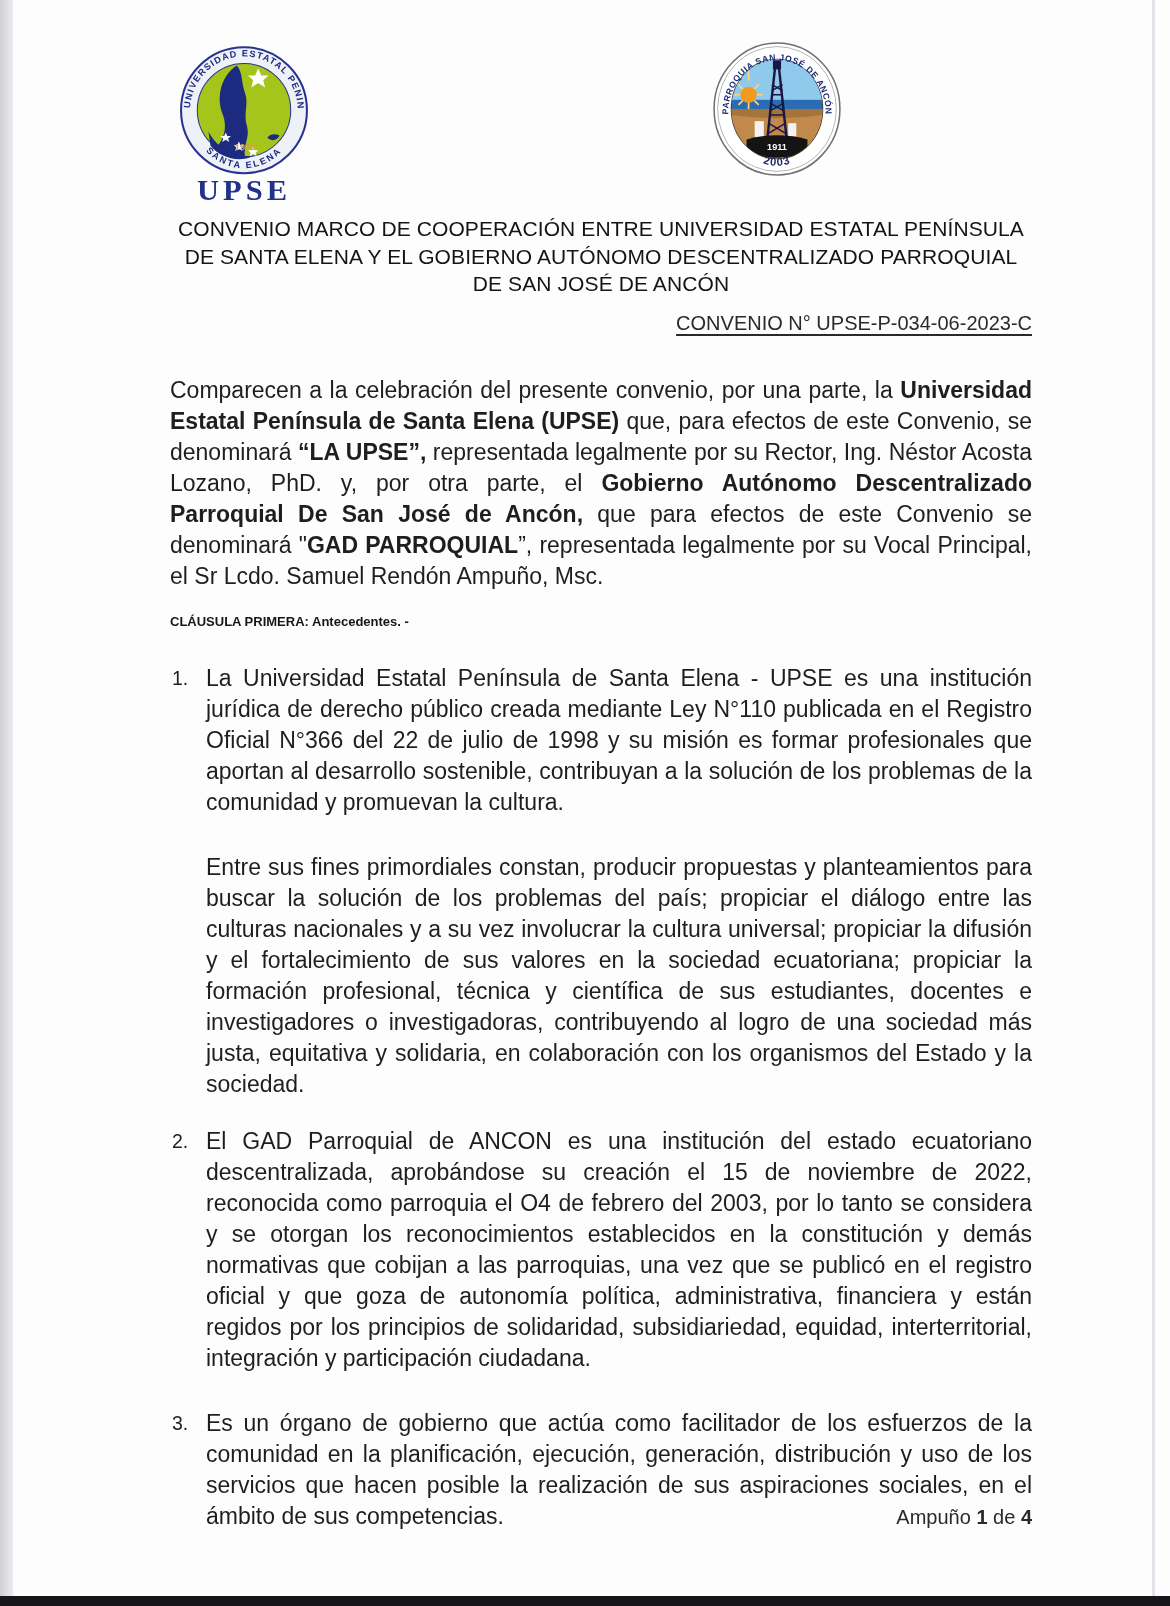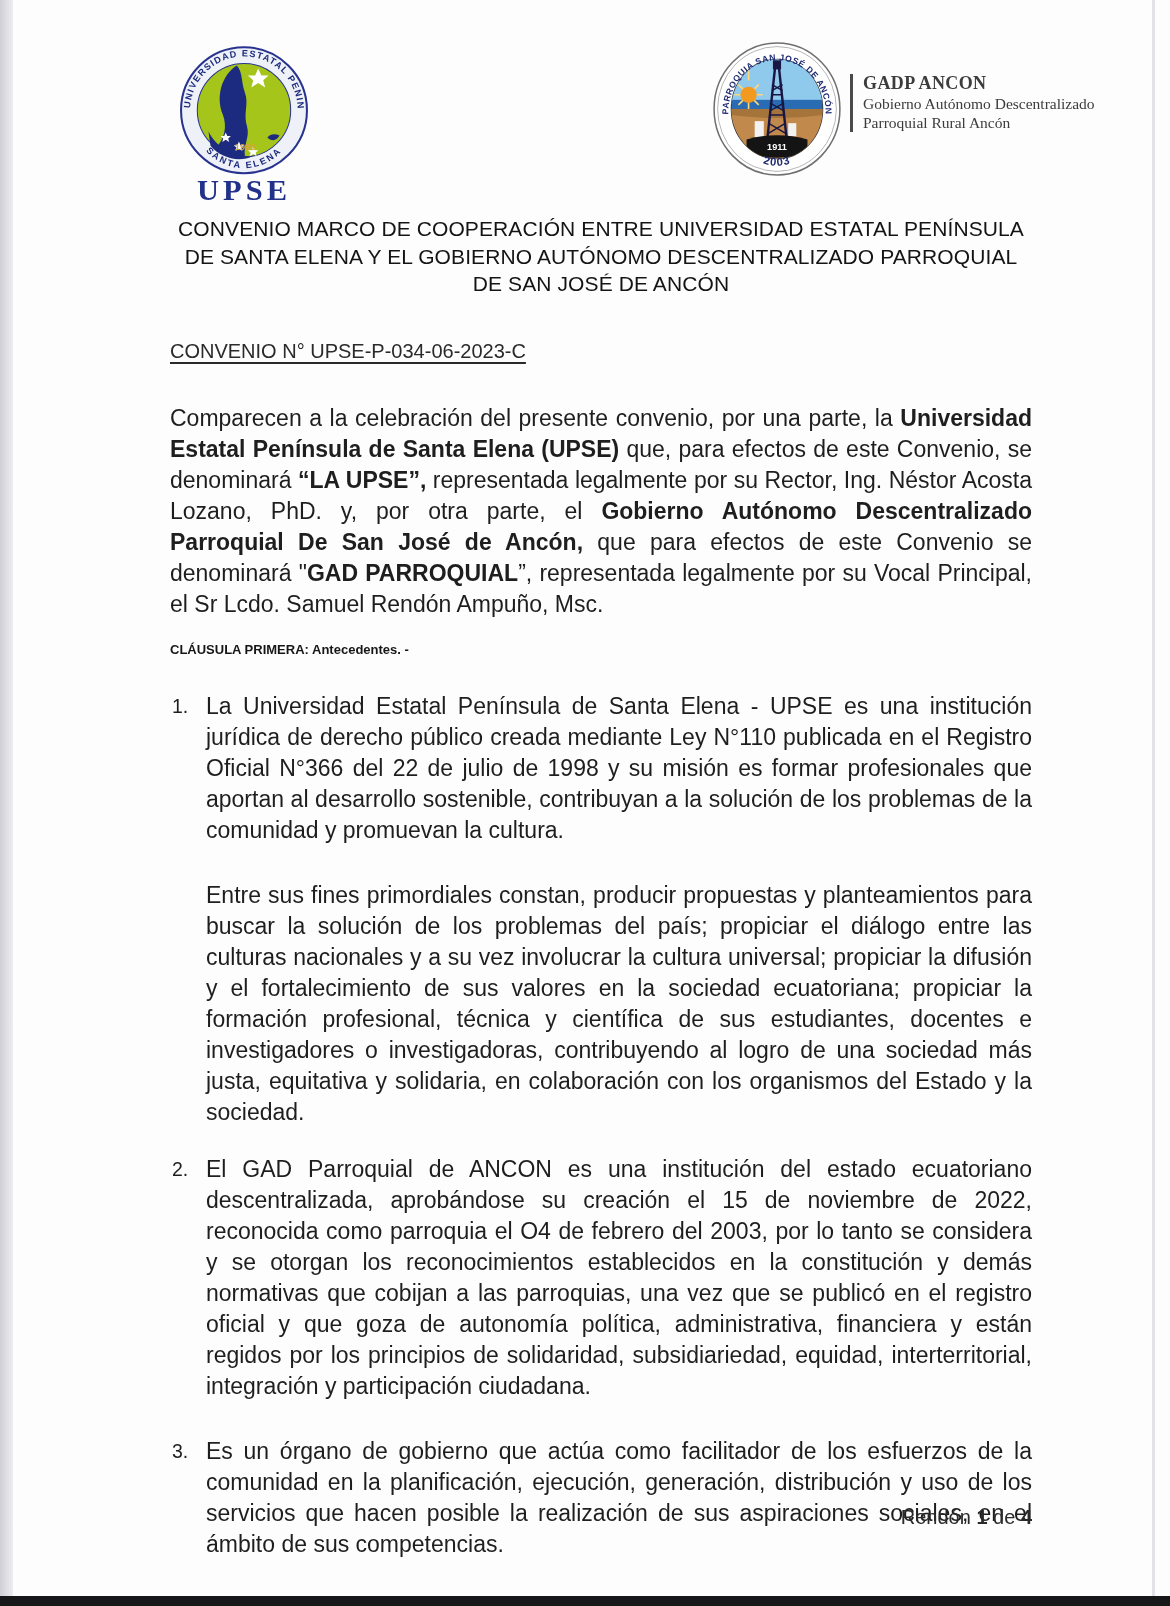--- a/index.html
+++ b/index.html
@@ -159,11 +159,6 @@
       </text>
     </svg>
   </div>
-  <div class="gadp-text">
-    <div class="gadp-title">GADP ANCON</div>
-    <div>Gobierno Autónomo Descentralizado</div>
-    <div>Parroquial Rural Ancón</div>
-  </div>
 </div>
 
 <main class="content">

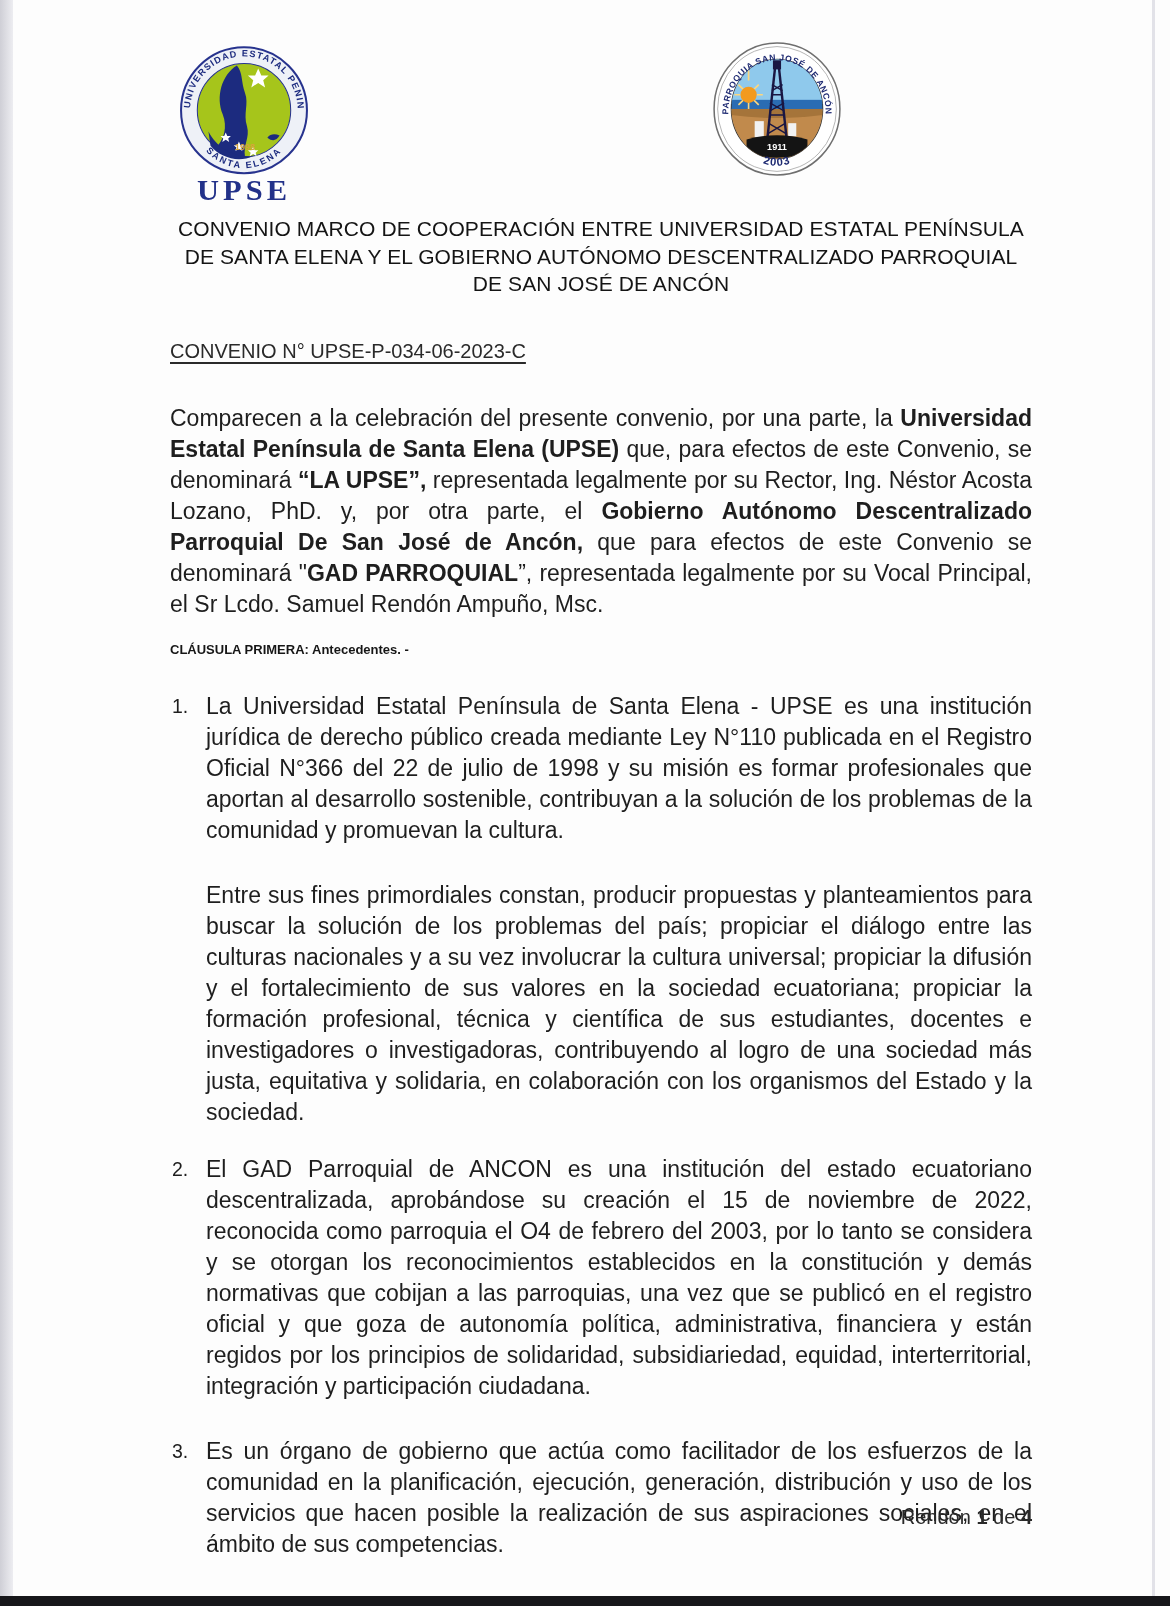--- a/index.html
+++ b/index.html
@@ -42,7 +42,7 @@
     text-align:center; color:#141414; letter-spacing:0.1px;
   }
   .convenio-num {
-    margin-top:42px; text-align:left;
+    margin-top:14px; text-align:right;
     font-size:20px; color:#2a2a2a;
     text-decoration:underline; text-underline-offset:4px;
   }

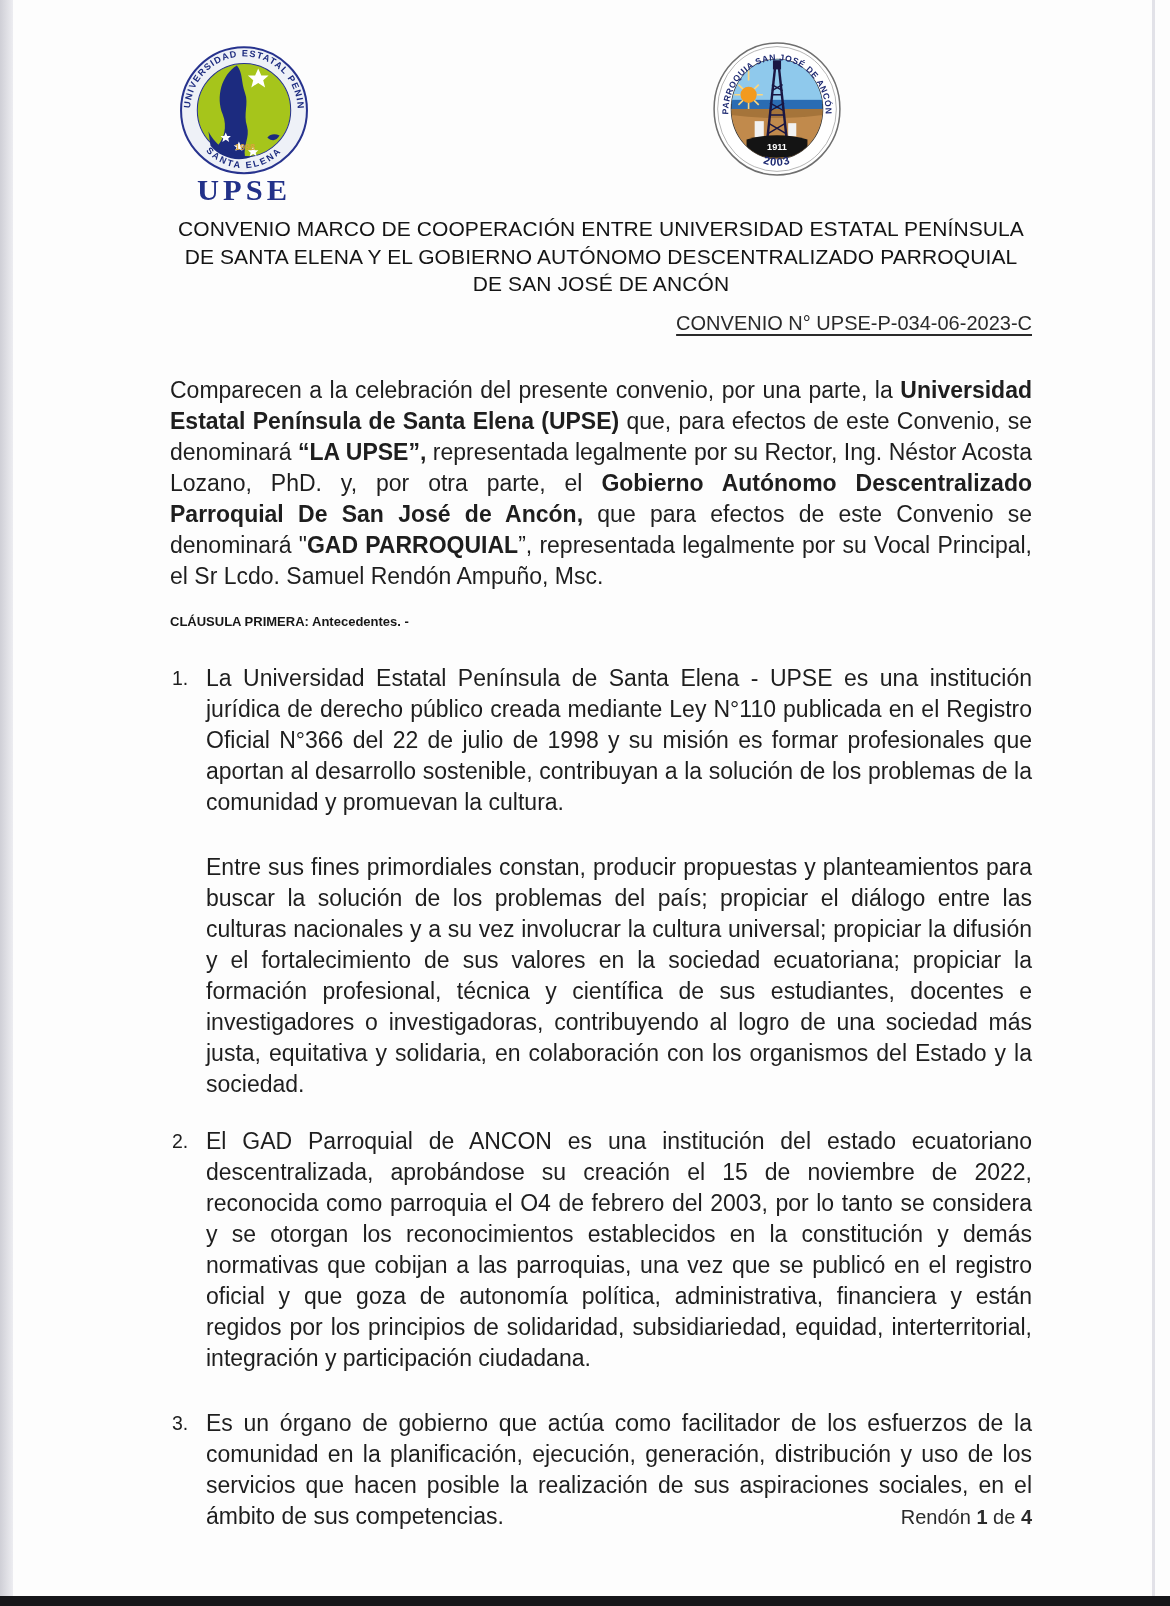--- a/index.html
+++ b/index.html
@@ -189,6 +189,6 @@
   </div>
 </main>
 
-<div class="footer"><span>Rendón </span><span class="rb">1</span><span> de </span><span class="rb">4</span></div>
+<div class="footer"><span>Ampuño </span><span class="rb">1</span><span> de </span><span class="rb">4</span></div>
 
 </body></html>

